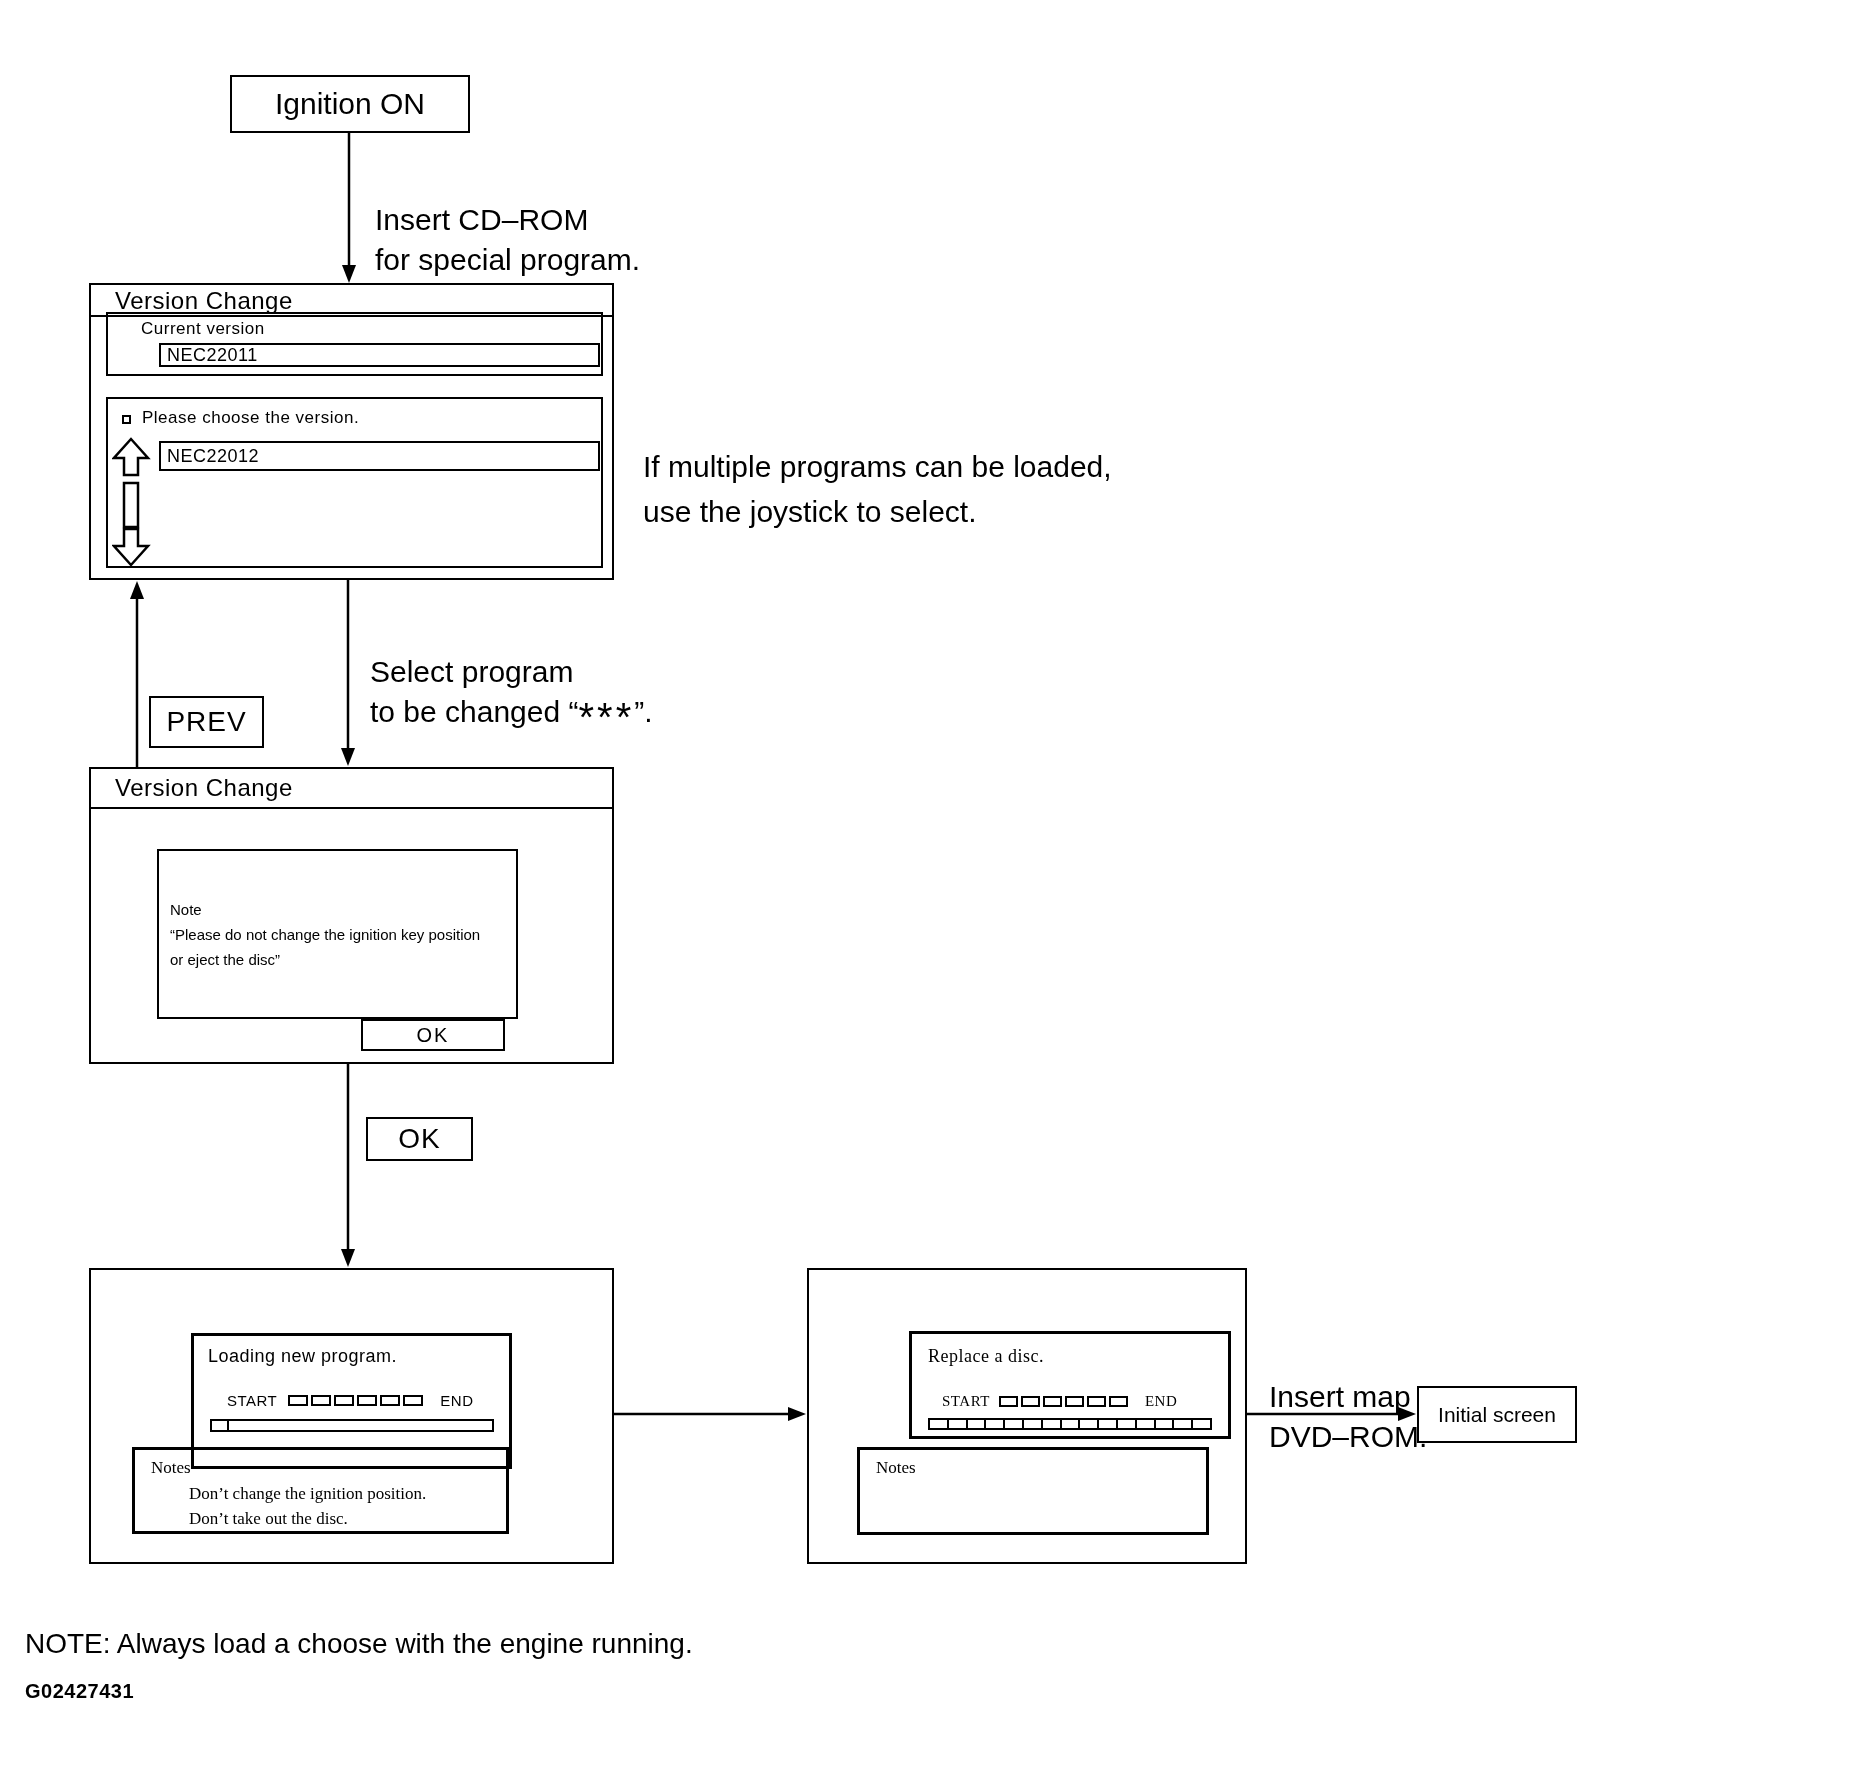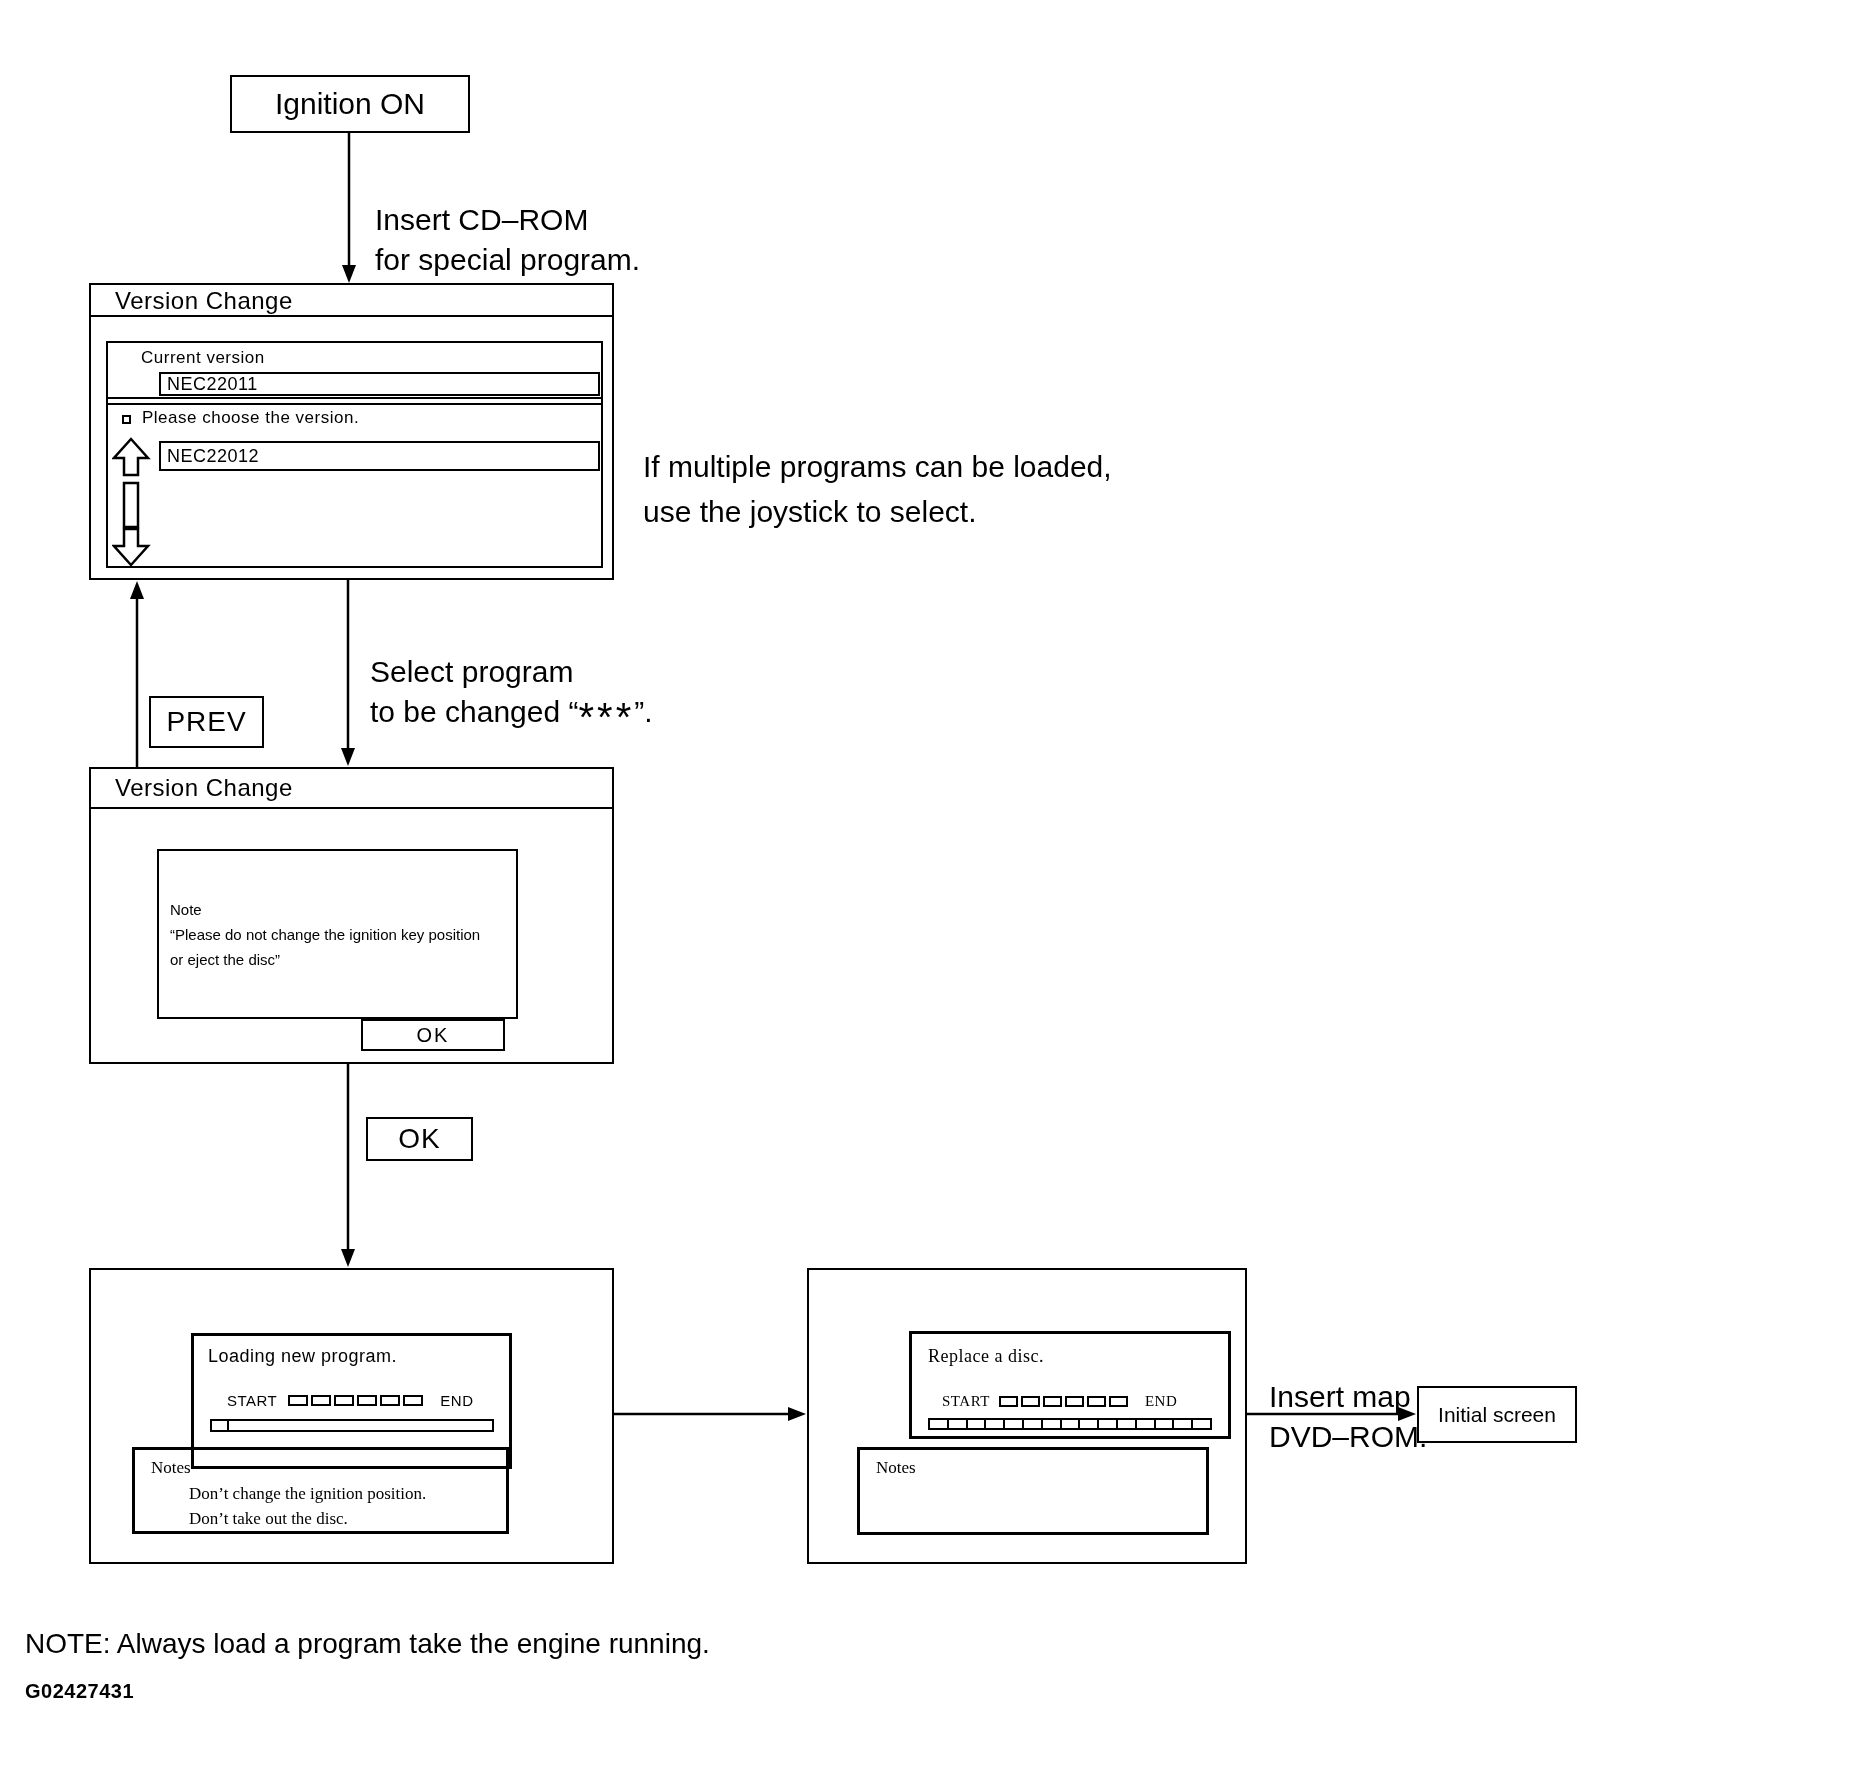--- a/index.html
+++ b/index.html
@@ -71,7 +71,7 @@
       <span>Version Change</span>
     </div>
 
-    <div class="abs" style="left:15px;top:56px;width:497px;height:64px;border:2px solid #000;padding-left:29px;">
+    <div class="abs" style="left:15px;top:27px;width:497px;height:64px;border:2px solid #000;padding-left:29px;">
       <div class="abs scr" style="left:33px;top:5px;">Current version</div>
       <div class="abs val" style="left:51px;top:29px;width:441px;height:24px;border:2px solid #000;display:flex;align-items:center;padding-left:6px;">
         <span>NEC22011</span>

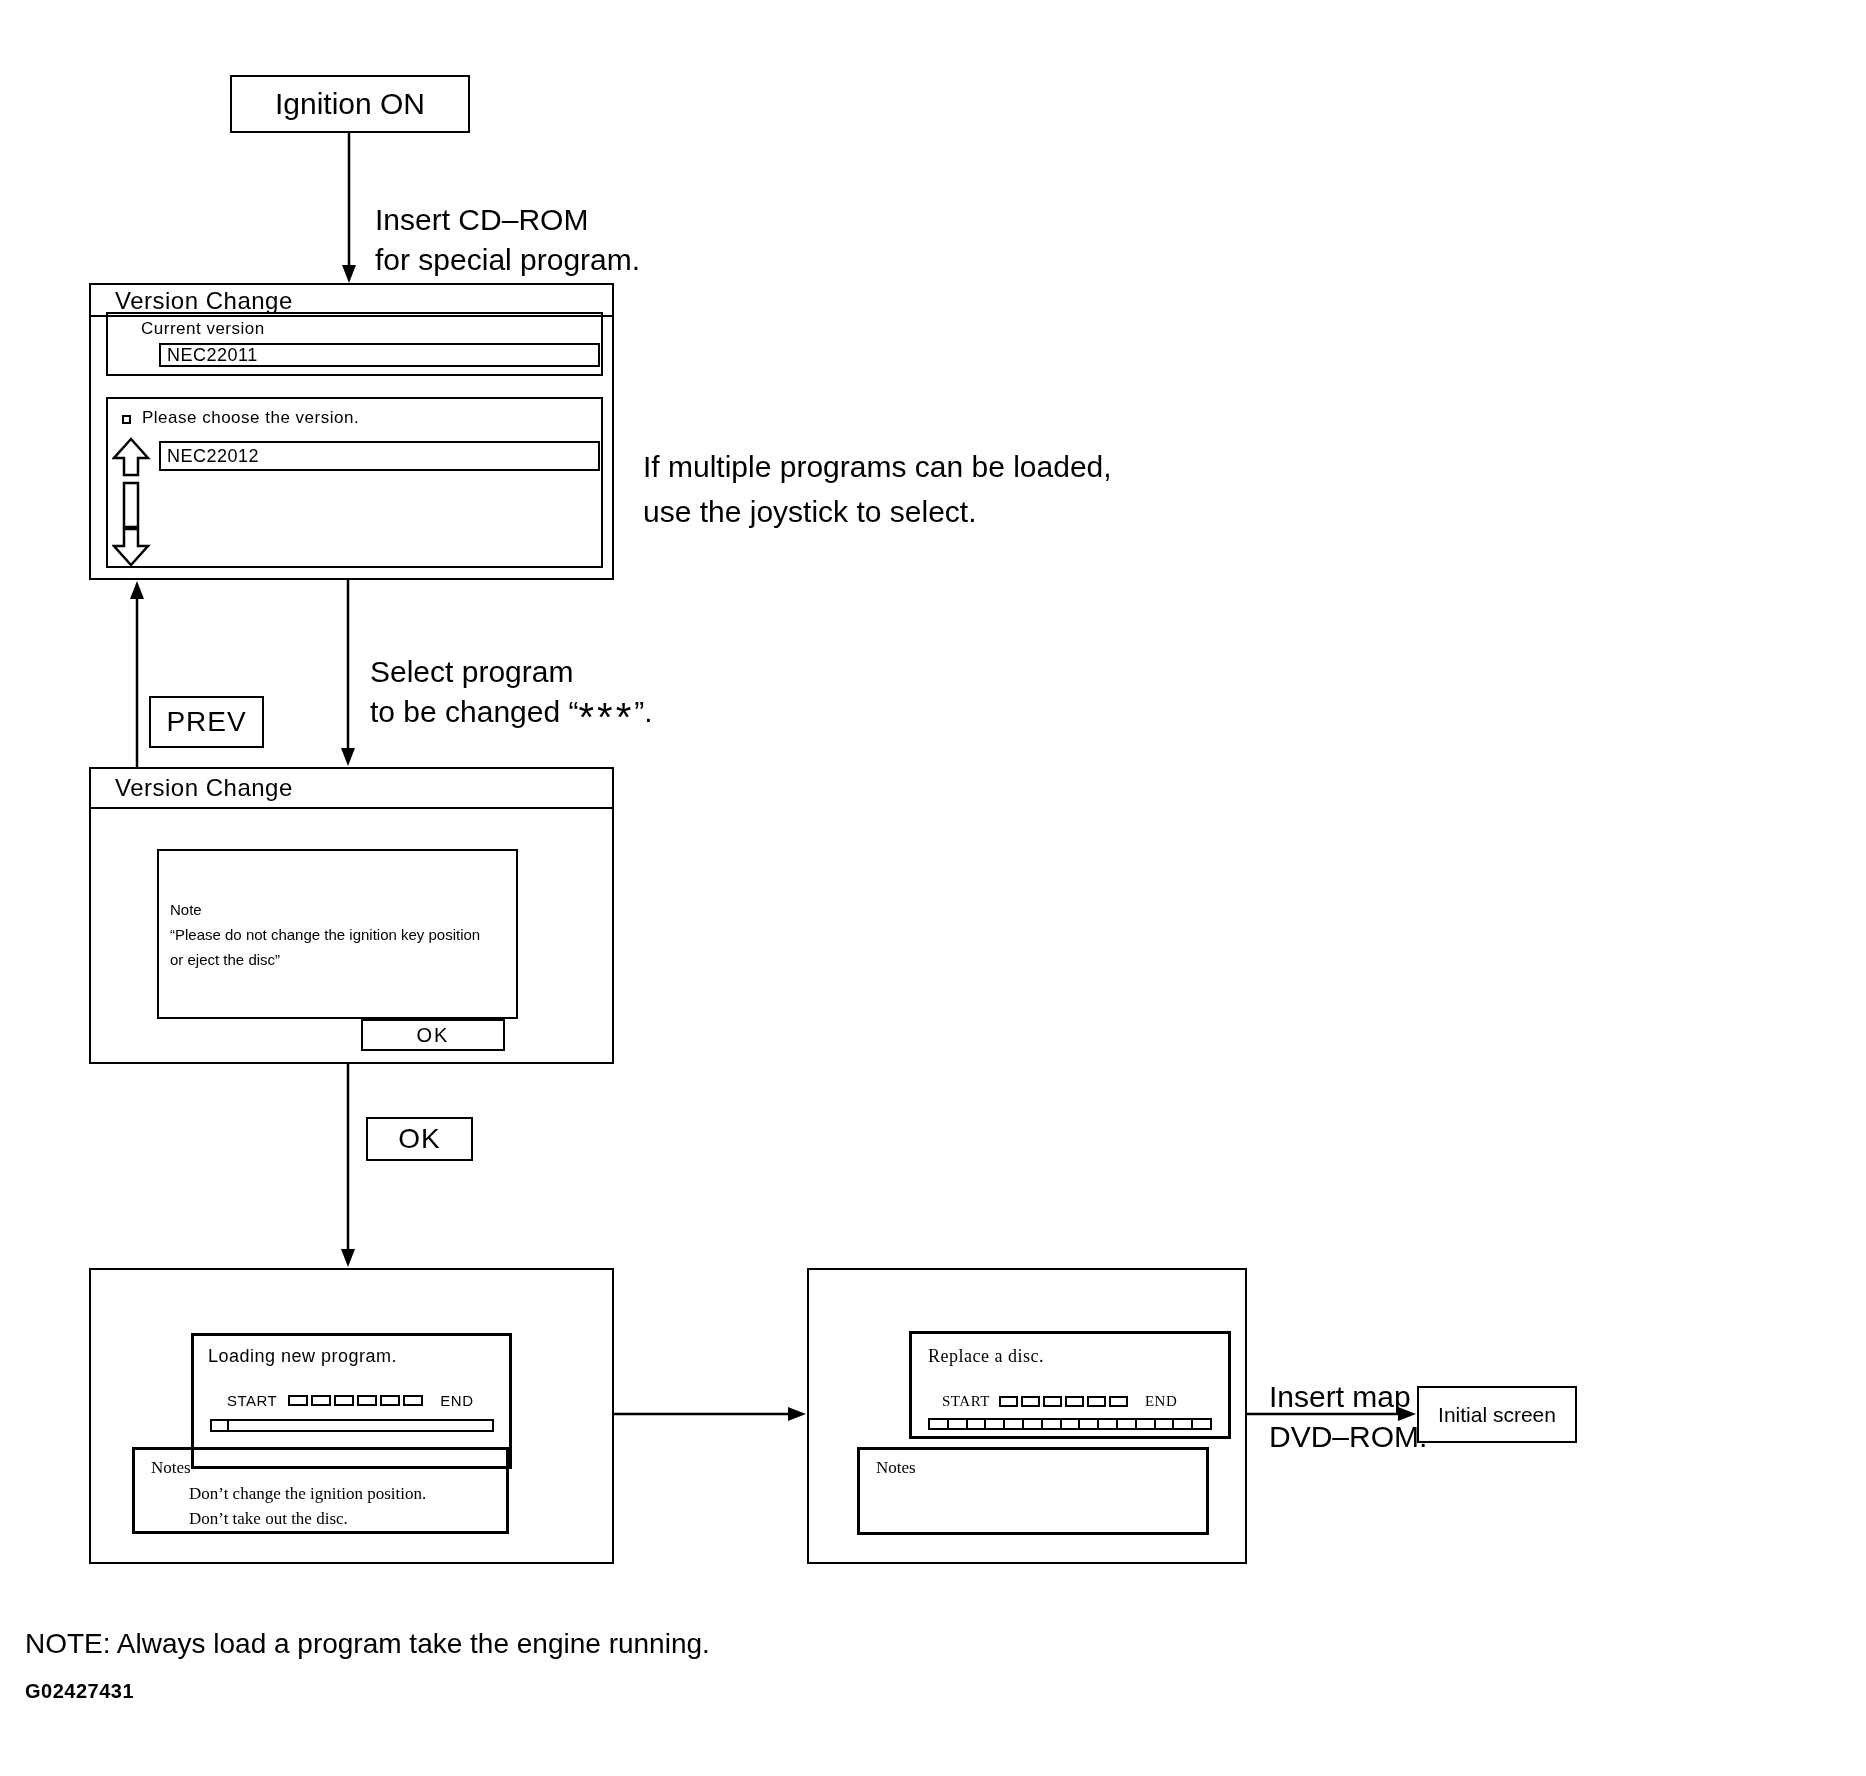--- a/index.html
+++ b/index.html
@@ -201,7 +201,7 @@
     <span class="node-label" style="font-size:21px;">Initial screen</span>
   </div>
 
-  <div class="abs" style="left:25px;top:1628px;font-size:28px;white-space:nowrap;">NOTE: Always load a program take the engine running.</div>
+  <div class="abs" style="left:25px;top:1628px;font-size:28px;white-space:nowrap;">NOTE: Always load a choose with the engine running.</div>
   <div class="abs" style="left:25px;top:1680px;font-size:20px;font-weight:bold;letter-spacing:0.5px;">G02427431</div>
 
 </div>

